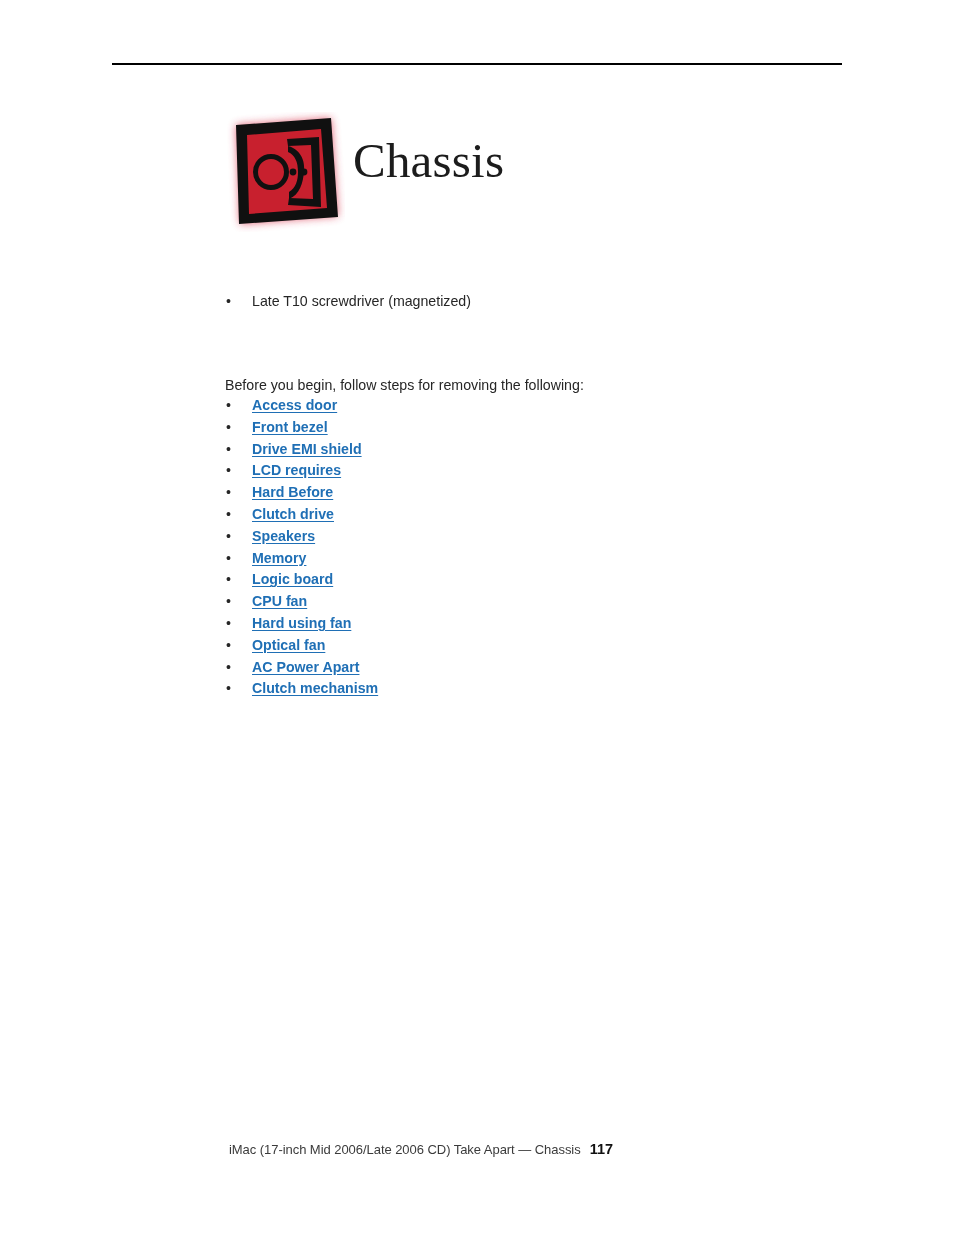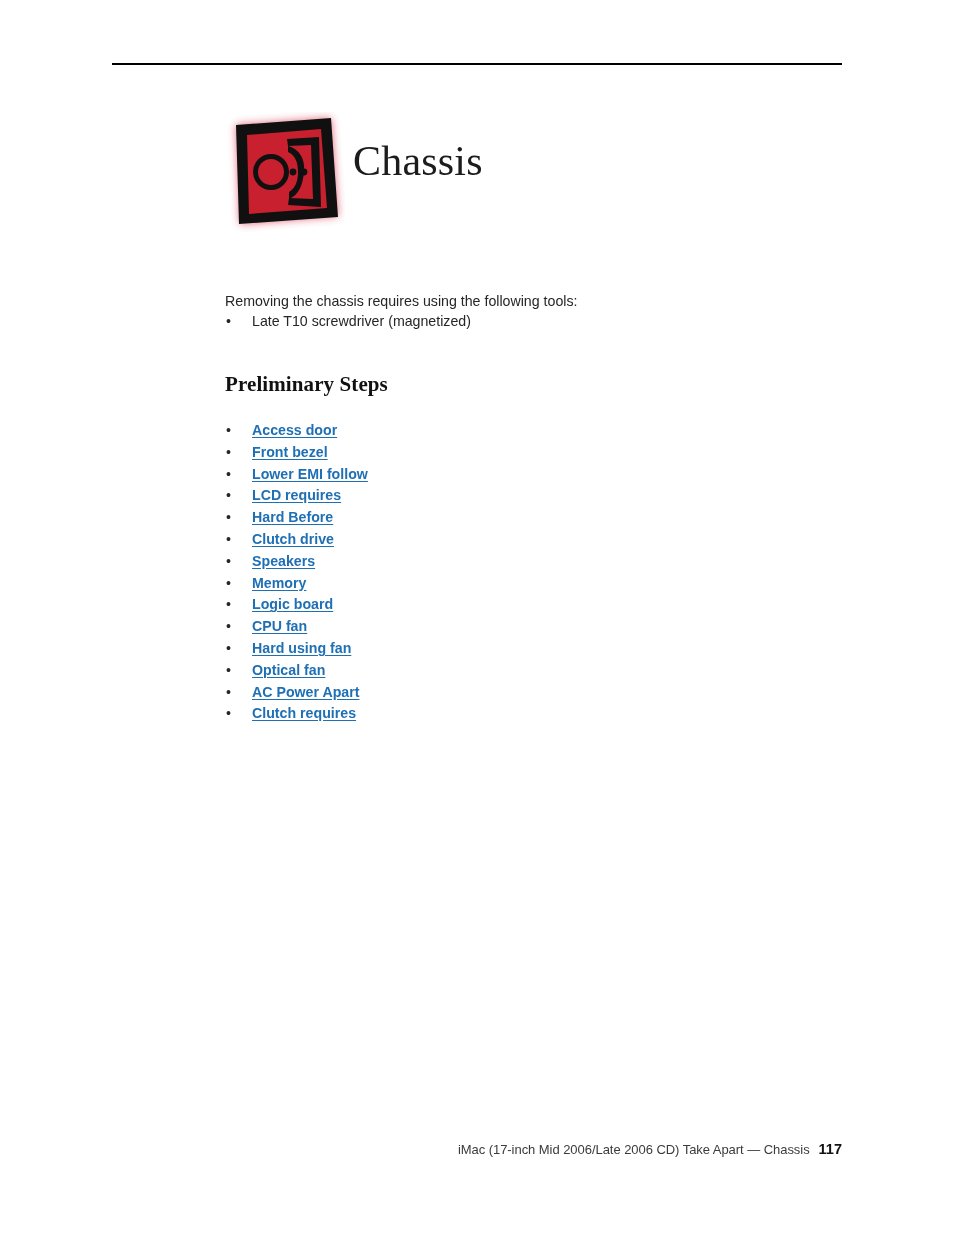--- a/index.html
+++ b/index.html
@@ -49,7 +49,7 @@
     left: 128px;
     top: 27px;
     font-family: "Liberation Serif", "DejaVu Serif", serif;
-    font-size: 42px;
+    font-size: 49px;
     line-height: 44px;
     font-weight: 400;
     color: #1c1c1c;

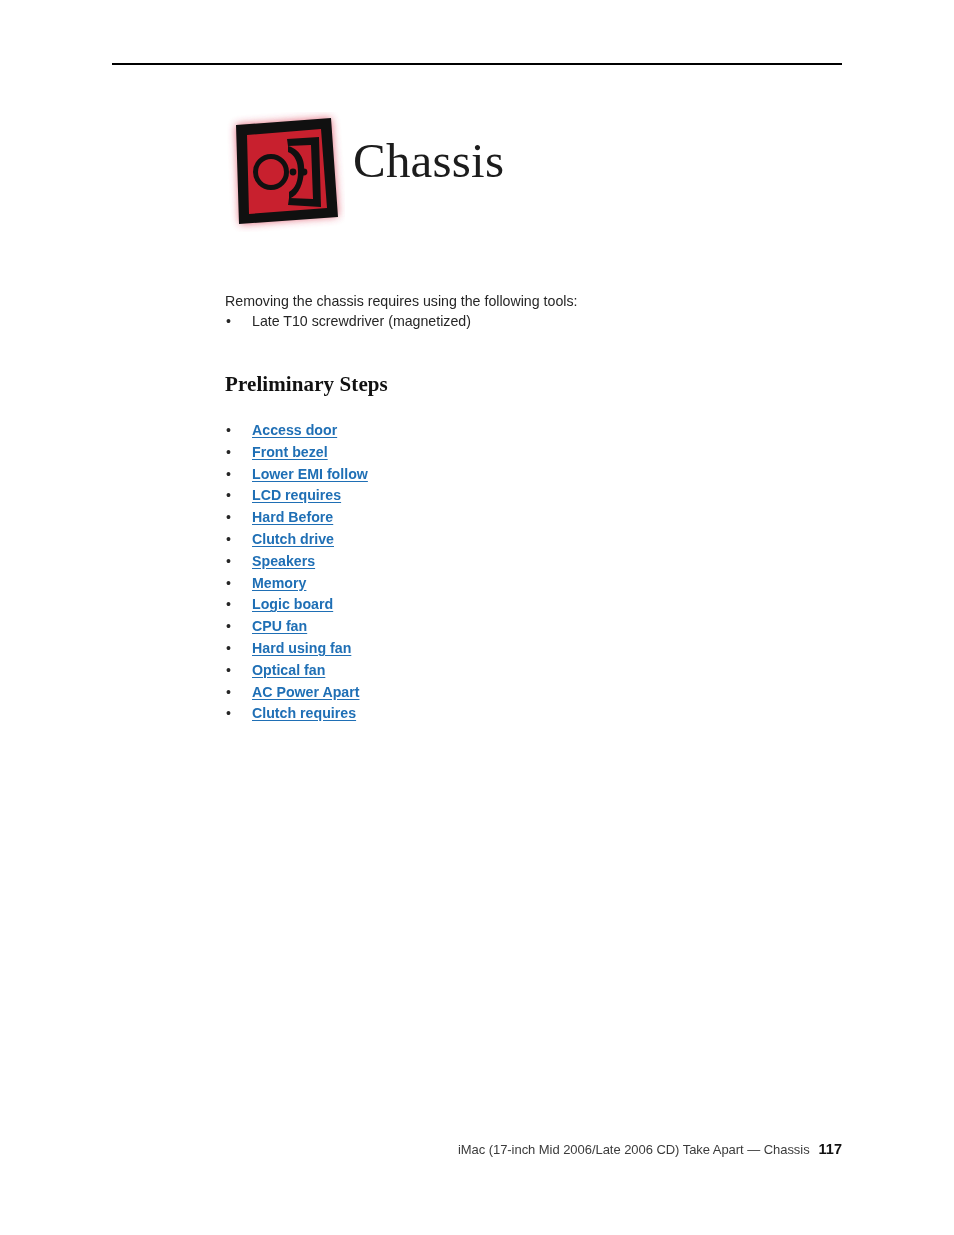--- a/index.html
+++ b/index.html
@@ -185,7 +185,6 @@
 
   <div class="lead-gap"></div>
 
-  <p class="intro-line">Removing the chassis requires using the following tools:</p>
 
   <ul class="bullet-list tools-list">
     <li>

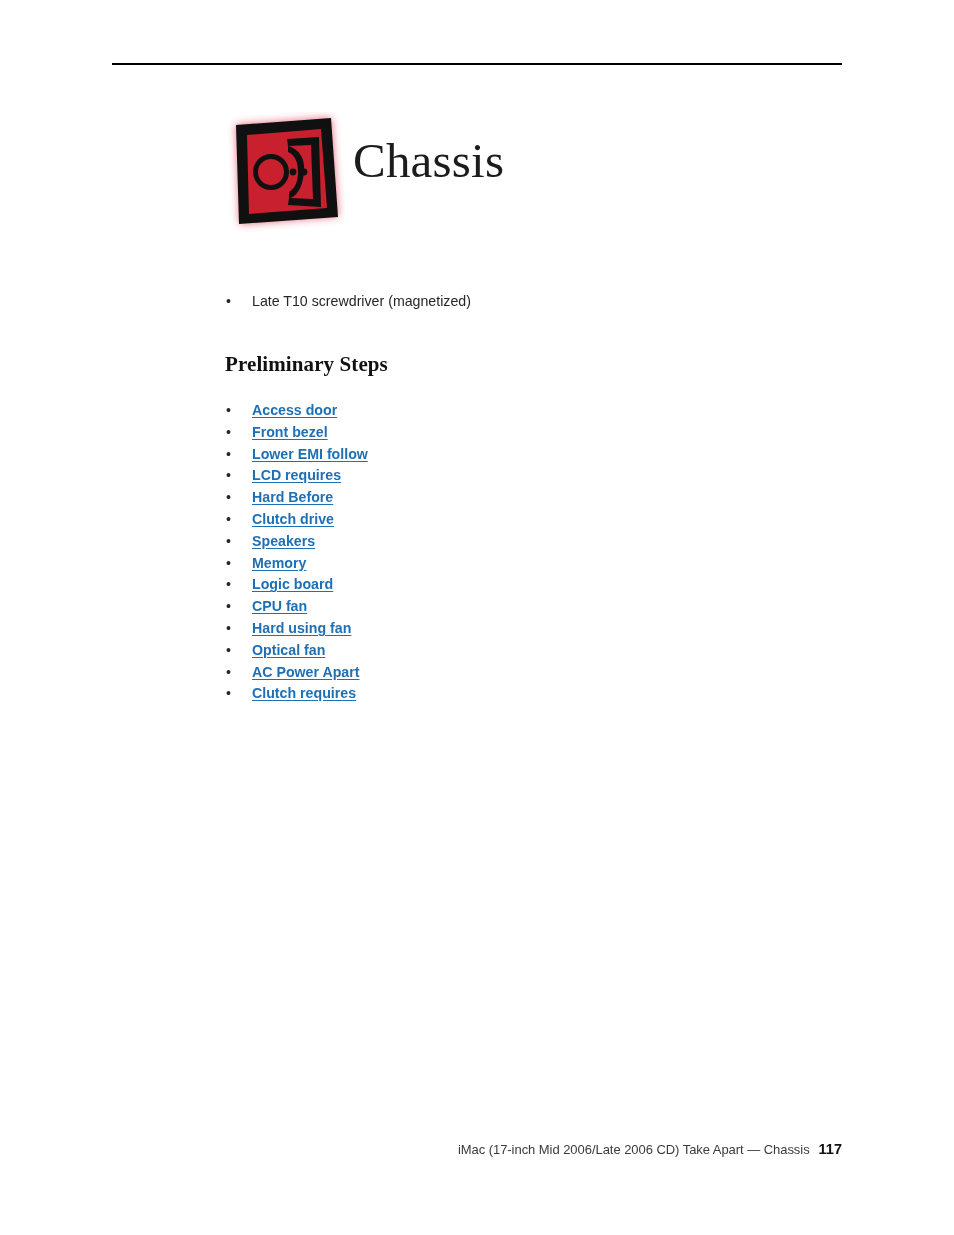--- a/index.html
+++ b/index.html
@@ -195,7 +195,6 @@
 
   <div class="heading-gap"></div>
 
-  <h2 class="section-heading section-prelim">Preliminary Steps</h2>
 
   <div class="lead-gap"></div>
 

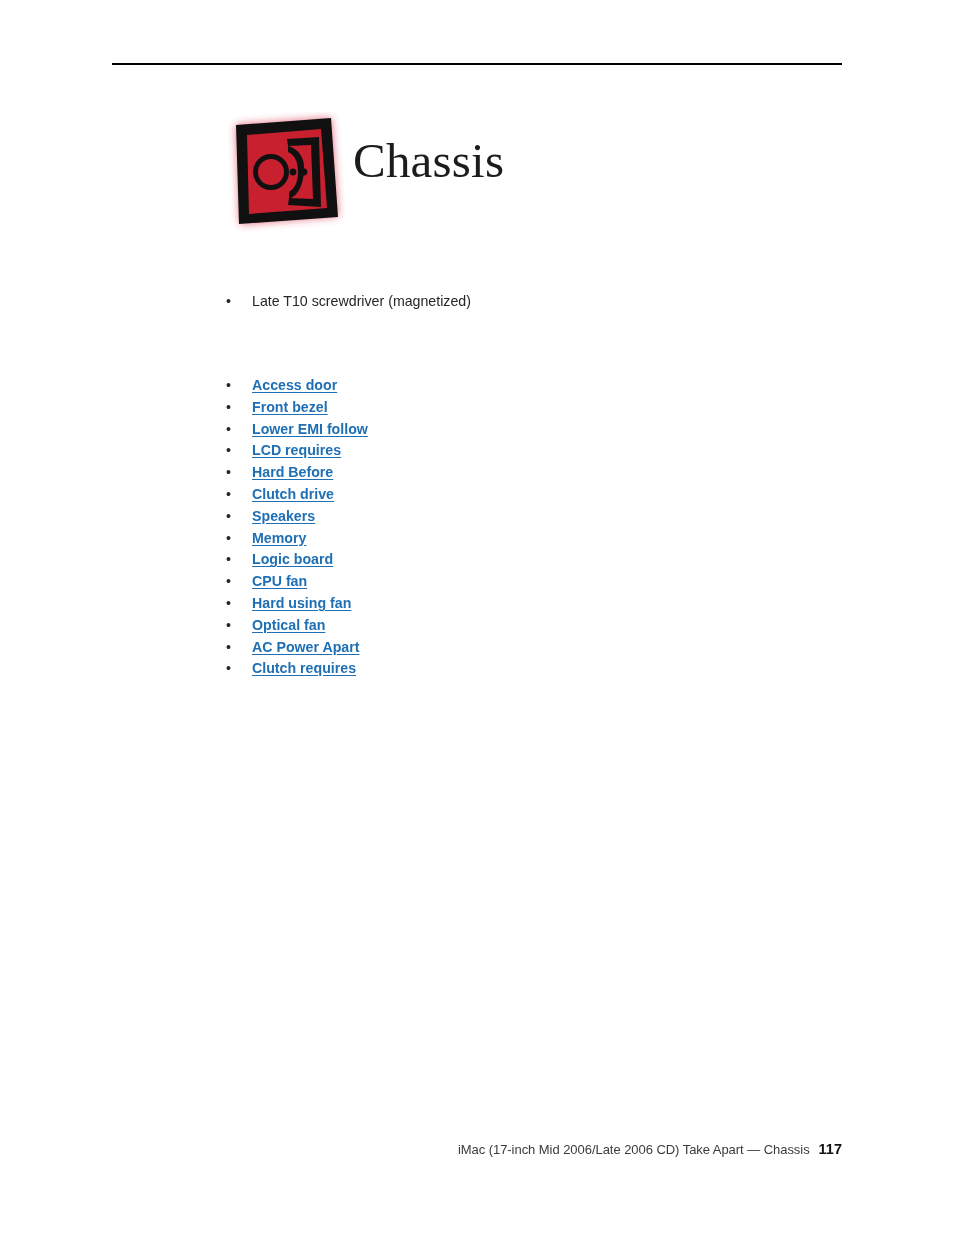--- a/index.html
+++ b/index.html
@@ -198,6 +198,7 @@
 
   <div class="lead-gap"></div>
 
+  <p class="intro-line">Before you begin, follow steps for removing the following:</p>
 
   <ul class="bullet-list prelim-list">
     <li>

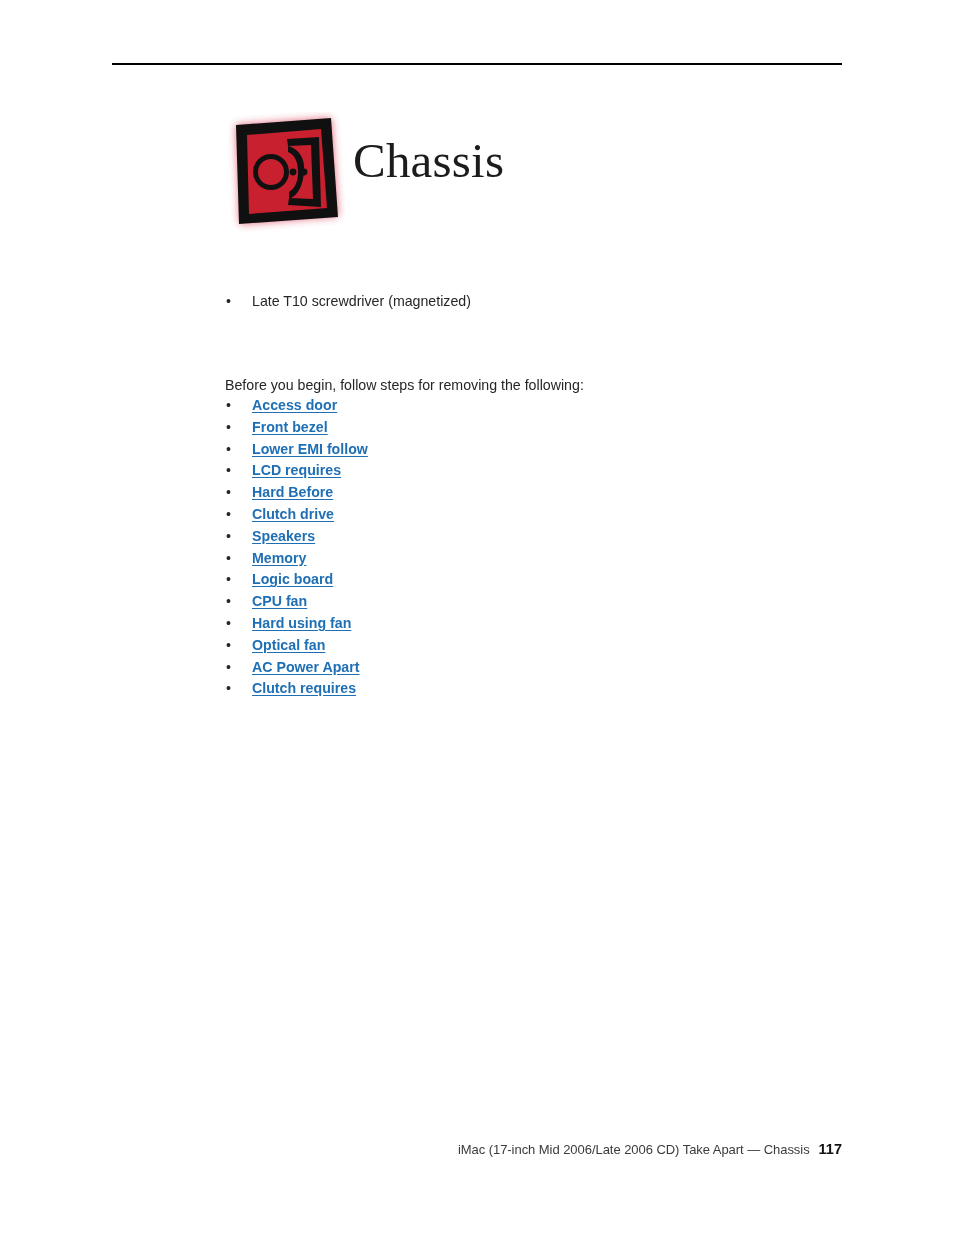--- a/index.html
+++ b/index.html
@@ -211,7 +211,7 @@
     </li>
     <li>
       <span class="bullet-dot">•</span>
-      <a class="xref">Lower EMI follow</a>
+      <a class="xref">Drive EMI shield</a>
     </li>
     <li>
       <span class="bullet-dot">•</span>

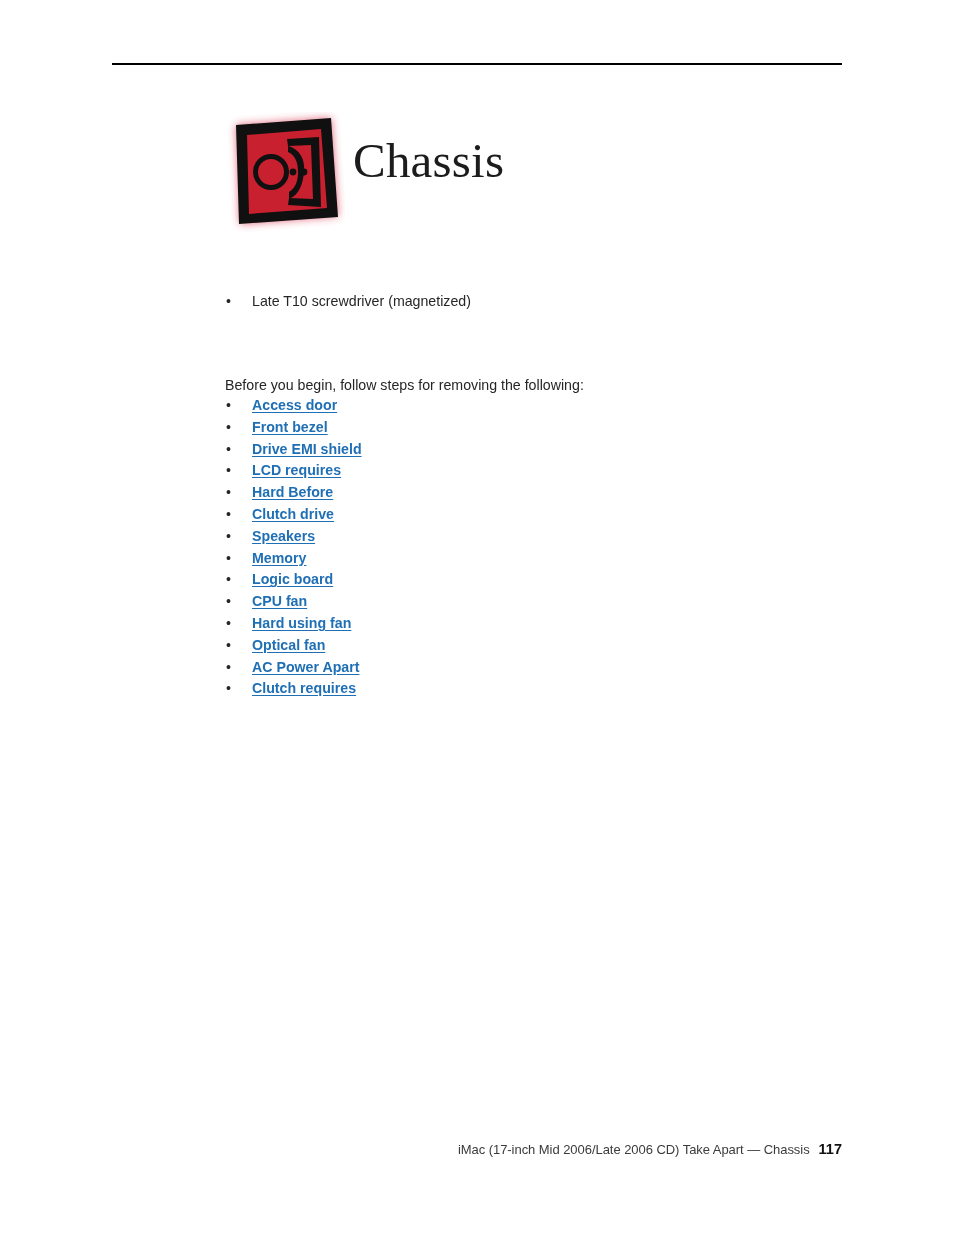--- a/index.html
+++ b/index.html
@@ -255,7 +255,7 @@
     </li>
     <li>
       <span class="bullet-dot">•</span>
-      <a class="xref">Clutch requires</a>
+      <a class="xref">Clutch mechanism</a>
     </li>
   </ul>
 </div>

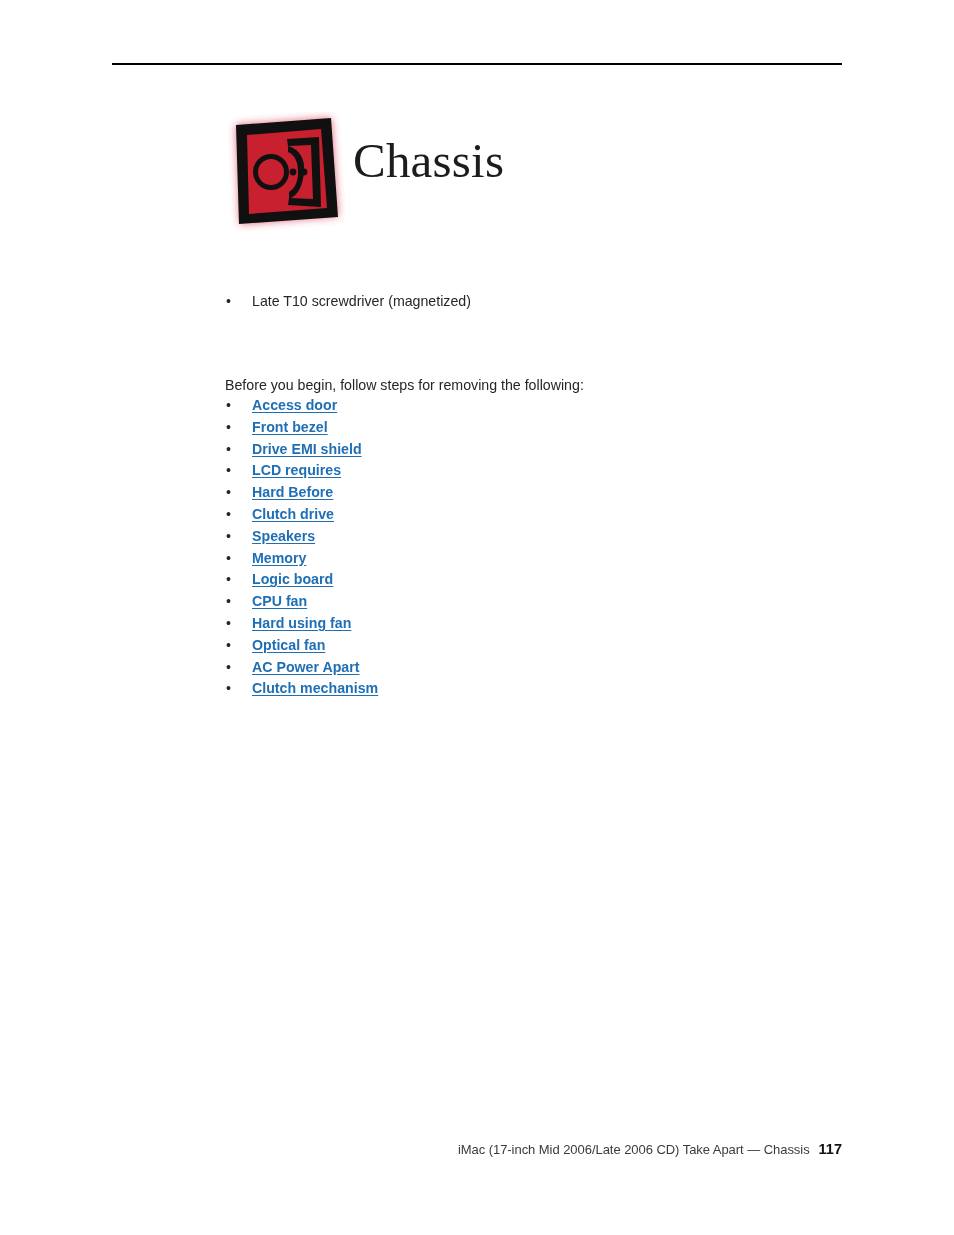--- a/index.html
+++ b/index.html
@@ -128,7 +128,7 @@
     left: 0;
     top: 1141px;
     width: 842px;
-    text-align: right;
+    text-align: center;
     font-family: "Liberation Sans", sans-serif;
     font-size: 13px;
     color: #3b3b3b;

